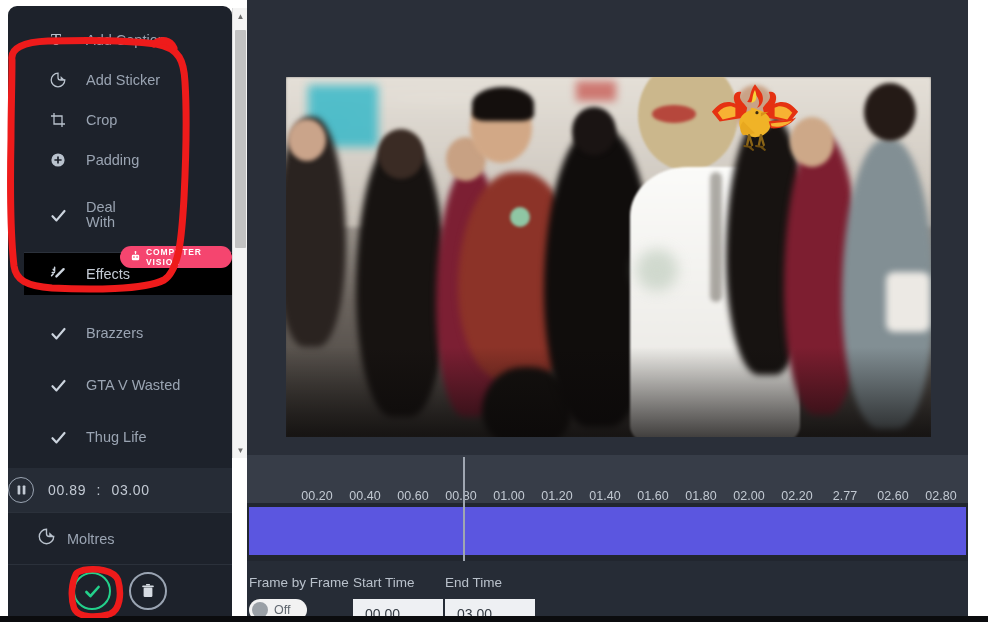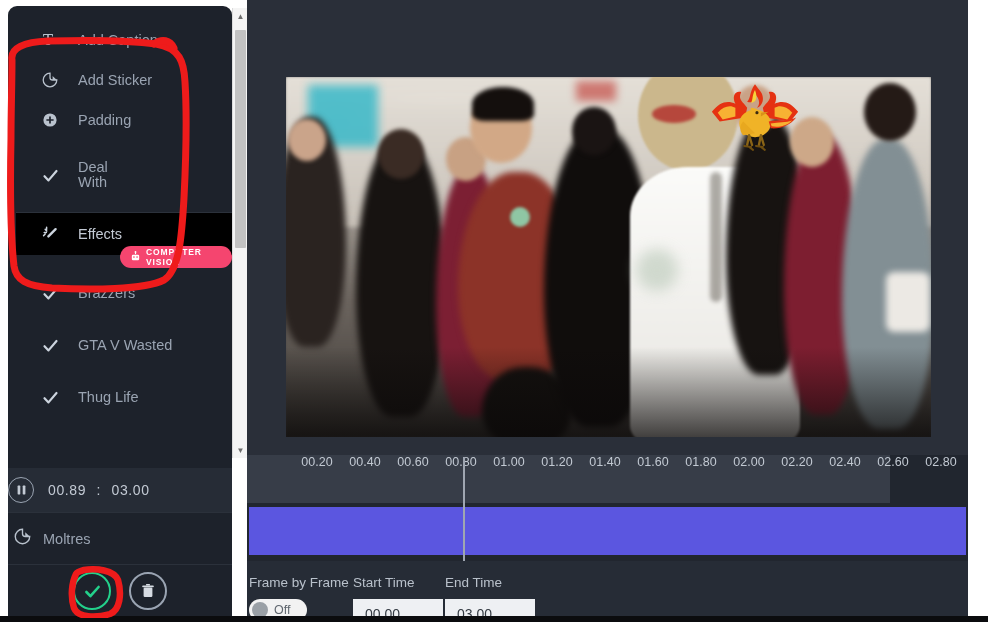--- a/index.html
+++ b/index.html
@@ -34,7 +34,7 @@
   }
   .tool-list {
     position: absolute;
-    left: 8px; top: 0;
+    left: 16px; top: 0;
     width: 264px;
     height: 456px;
   }

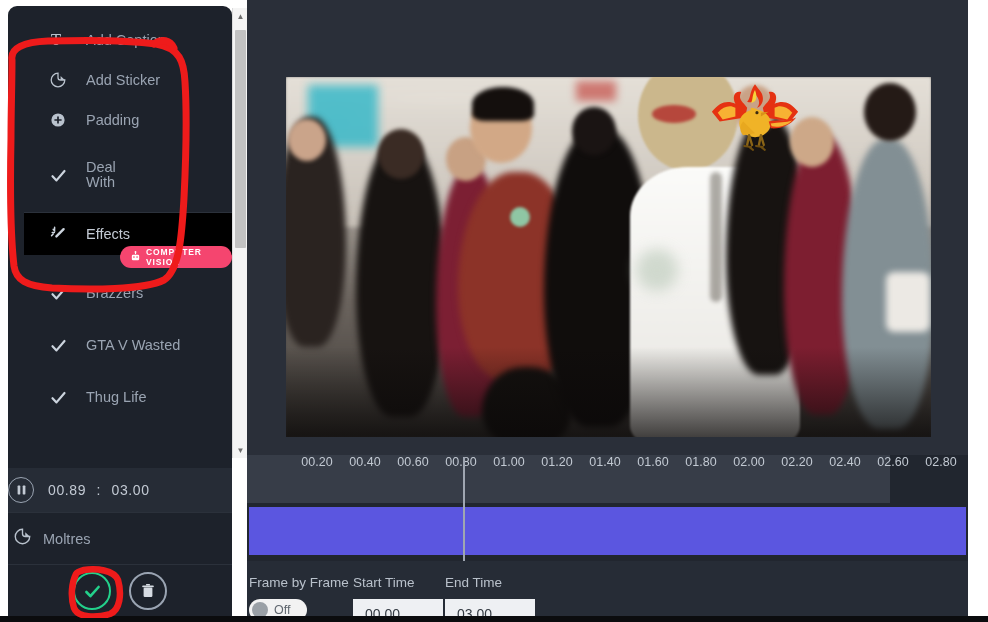--- a/index.html
+++ b/index.html
@@ -386,6 +386,15 @@
         <span class="lbl">Add Sticker</span>
       </div>
 
+      <div class="tool-row">
+        <span class="ico">
+          <svg width="16" height="16" viewBox="0 0 16 16" stroke="#b9c2cd" stroke-width="1.3" fill="none">
+            <path d="M4 1v11h11"></path>
+              <path d="M1 4h11v11"></path>
+          </svg>
+        </span>
+        <span class="lbl">Crop</span>
+      </div>
 
       <div class="tool-row">
         <span class="ico">

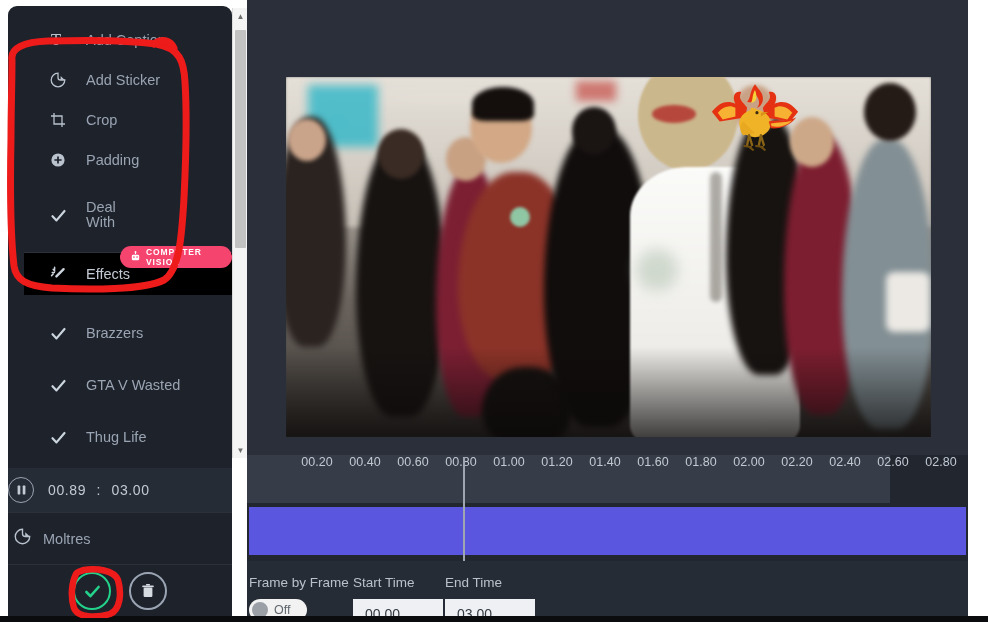--- a/index.html
+++ b/index.html
@@ -256,10 +256,10 @@
   #ruler {
     position: absolute;
     left: 0; top: 0;
-    width: 643px; height: 48px;
+    width: 721px; height: 48px;
     background: #373d48;
     display: flex;
-    align-items: flex-start;
+    align-items: flex-end;
   }
   .tick {
     color: #c2c9d2;

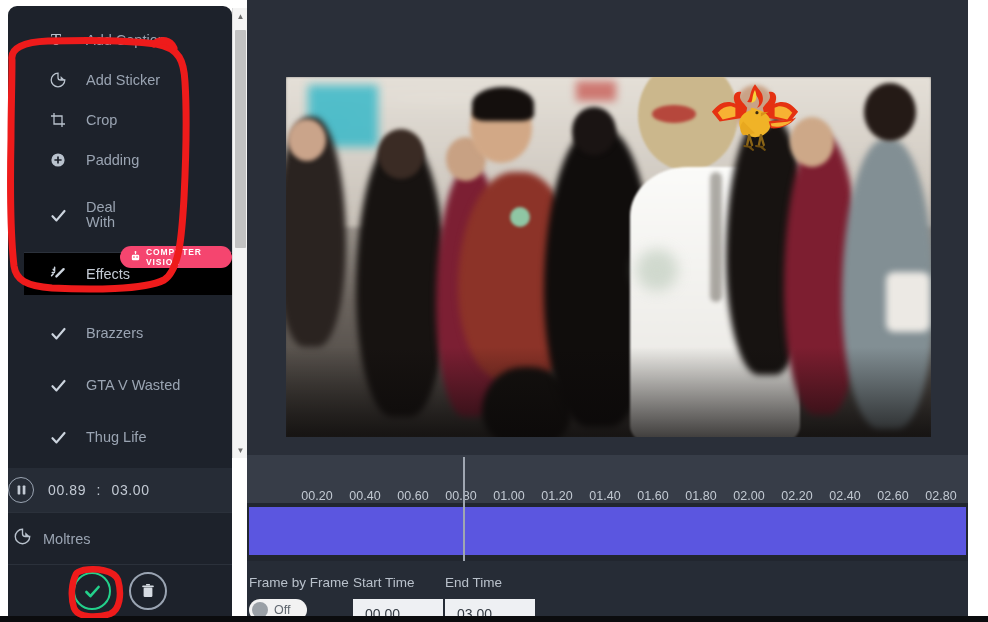--- a/index.html
+++ b/index.html
@@ -614,7 +614,7 @@
         <div class="tick">01.80</div>
         <div class="tick">02.00</div>
         <div class="tick">02.20</div>
-        <div class="tick">02.40</div>
+        <div class="tick">2.77</div>
         <div class="tick">02.60</div>
         <div class="tick">02.80</div>
       </div>

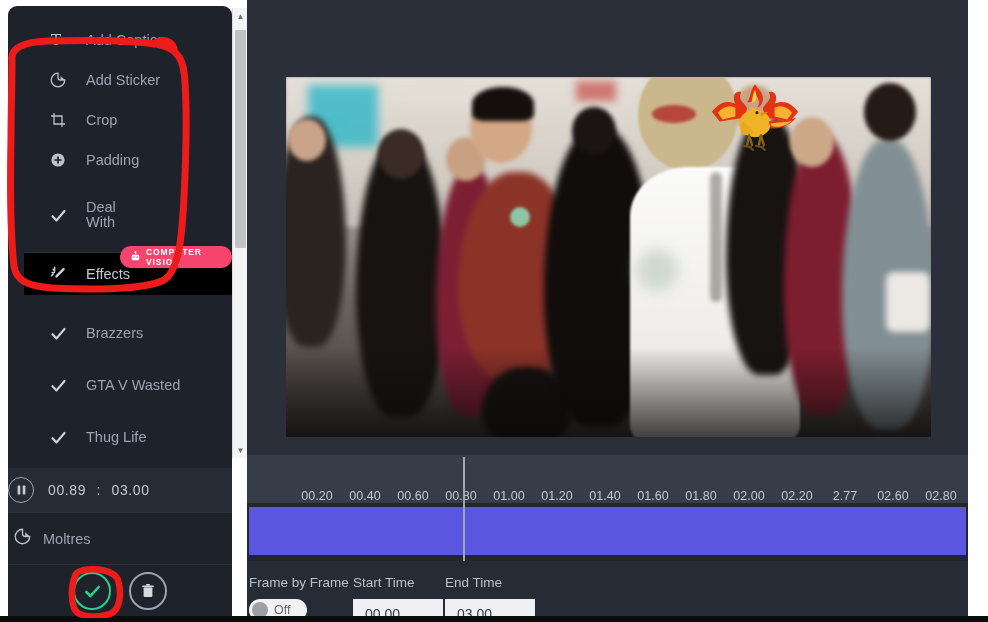--- a/index.html
+++ b/index.html
@@ -129,7 +129,7 @@
     background: #1d222b;
     display: flex;
     align-items: center;
-    padding-left: 6px;
+    padding-left: 30px;
     box-sizing: border-box;
     border-top: 1px solid #2b313b;
   }

